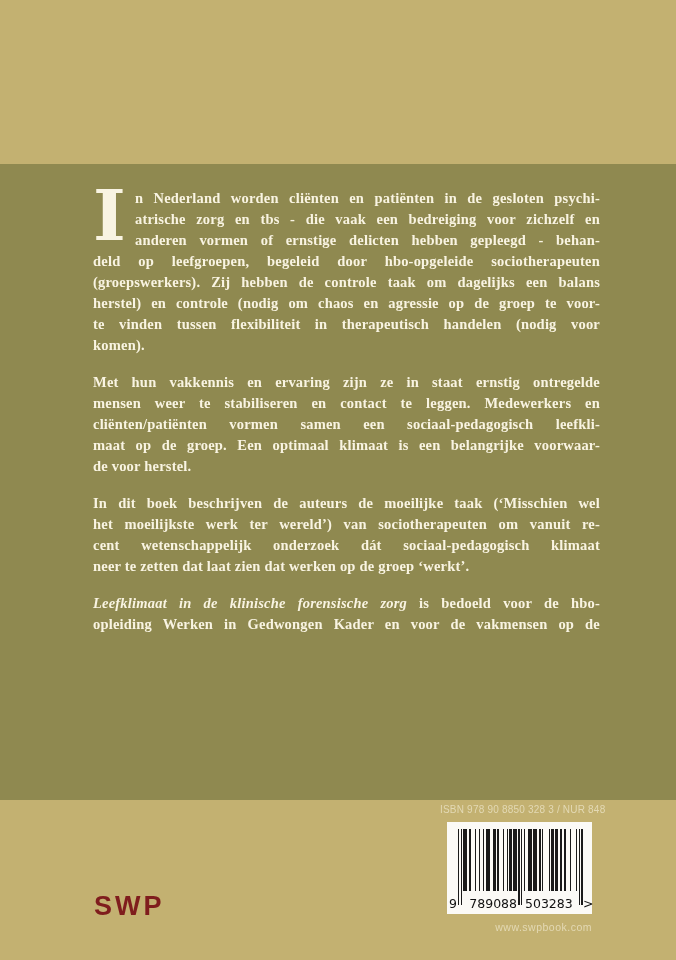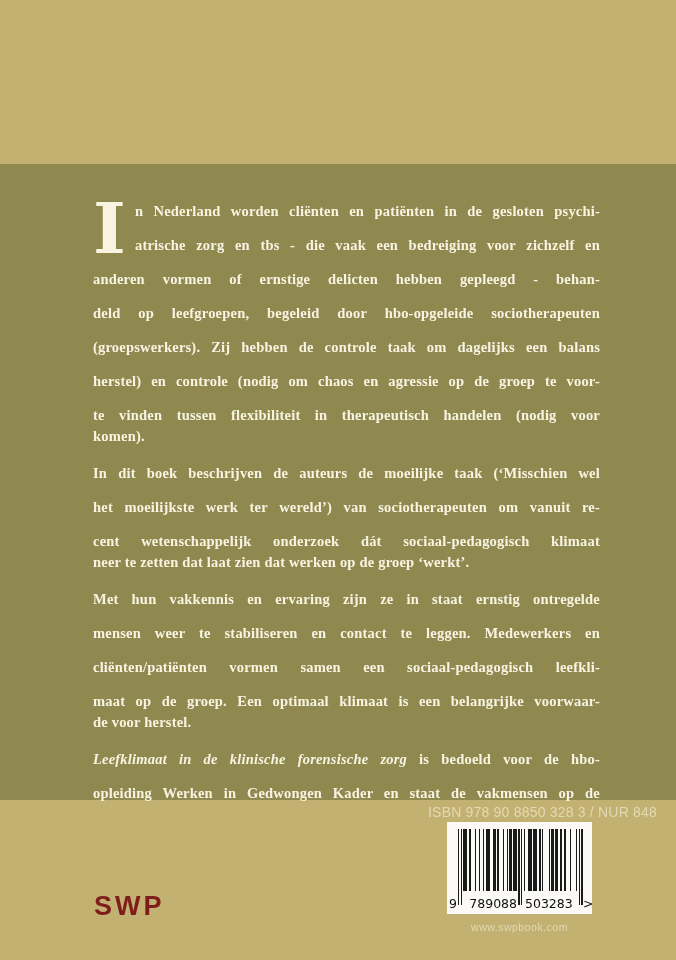--- a/index.html
+++ b/index.html
@@ -27,7 +27,7 @@
   .para{margin-bottom:16px;overflow:visible;}
   .para::after{content:"";display:block;clear:both;}
   .line{text-align:justify;}
-  .line.jl{text-align-last:justify;margin-top:13px;}
+  .line.jl{text-align-last:justify;}
   .dropcap{
     float:left;
     font-family:"DejaVu Serif", serif;

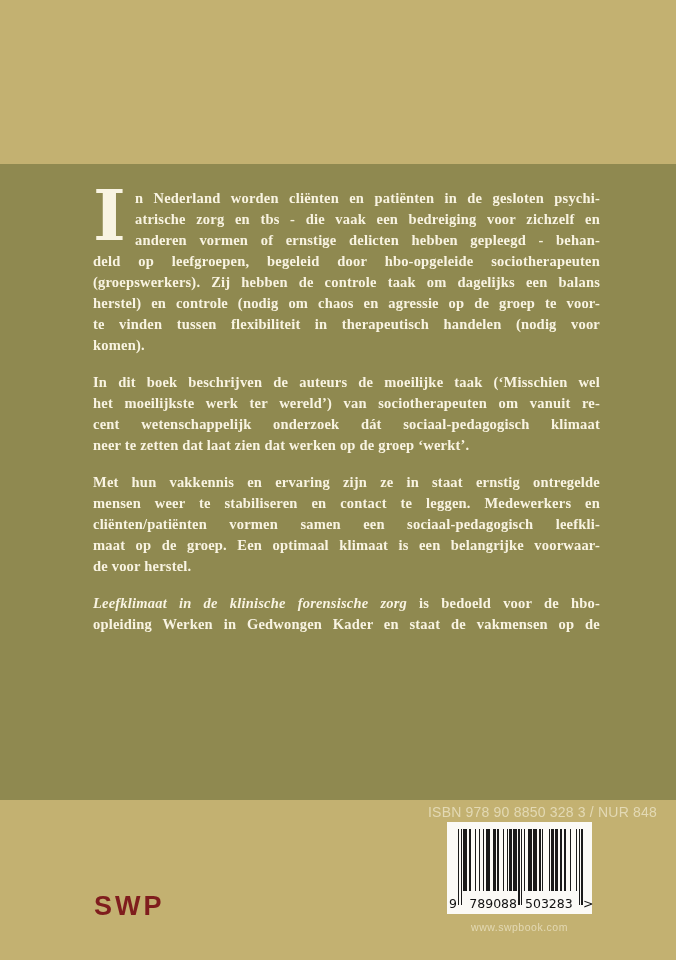--- a/index.html
+++ b/index.html
@@ -98,18 +98,18 @@
     </div>
 
     <div class="para">
-      <div class="line jl">In dit boek beschrijven de auteurs de moeilijke taak (‘Misschien wel</div>
-      <div class="line jl">het moeilijkste werk ter wereld’) van sociotherapeuten om vanuit re-</div>
-      <div class="line jl">cent wetenschappelijk onderzoek dát sociaal-pedagogisch klimaat</div>
-      <div class="line">neer te zetten dat laat zien dat werken op de groep ‘werkt’.</div>
-    </div>
-
-    <div class="para">
       <div class="line jl">Met hun vakkennis en ervaring zijn ze in staat ernstig ontregelde</div>
       <div class="line jl">mensen weer te stabiliseren en contact te leggen. Medewerkers en</div>
       <div class="line jl">cliënten/patiënten vormen samen een sociaal-pedagogisch leefkli-</div>
       <div class="line jl">maat op de groep. Een optimaal klimaat is een belangrijke voorwaar-</div>
       <div class="line">de voor herstel.</div>
+    </div>
+
+    <div class="para">
+      <div class="line jl">In dit boek beschrijven de auteurs de moeilijke taak (‘Misschien wel</div>
+      <div class="line jl">het moeilijkste werk ter wereld’) van sociotherapeuten om vanuit re-</div>
+      <div class="line jl">cent wetenschappelijk onderzoek dát sociaal-pedagogisch klimaat</div>
+      <div class="line">neer te zetten dat laat zien dat werken op de groep ‘werkt’.</div>
     </div>
 
     <div class="para">

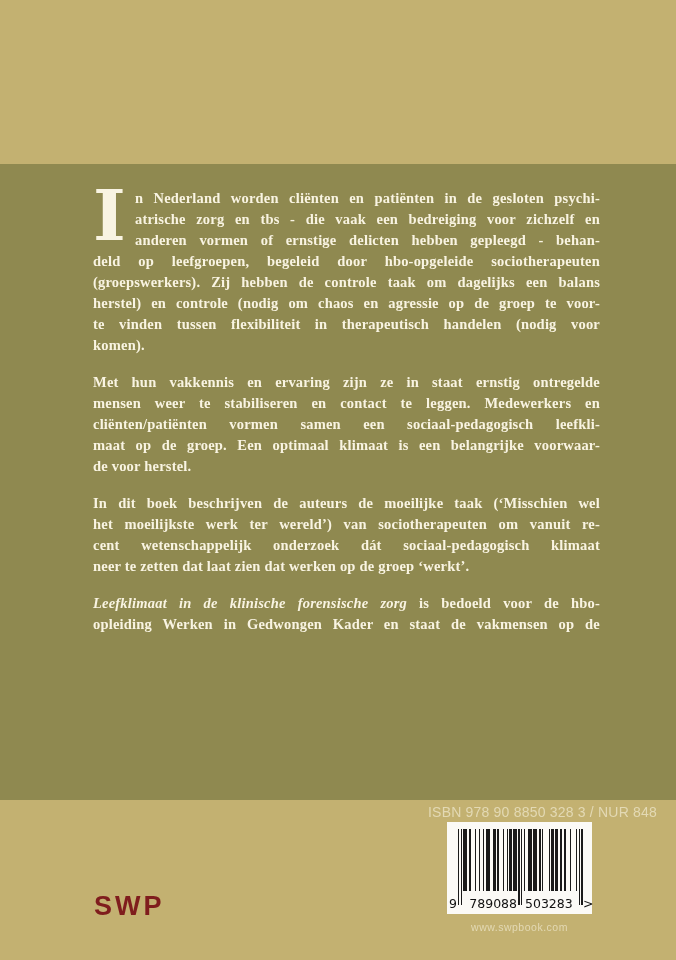--- a/index.html
+++ b/index.html
@@ -116,7 +116,7 @@
       <div class="line jl">
         <span class="it">Leefklimaat in de klinische forensische zorg</span><span> is bedoeld voor de hbo-</span>
       </div>
-      <div class="line jl">opleiding Werken in Gedwongen Kader en staat de vakmensen op de</div>
+      <div class="line jl">opleiding Werken in Gedwongen Kader en voor de vakmensen op de</div>
     </div>
   </div>
 

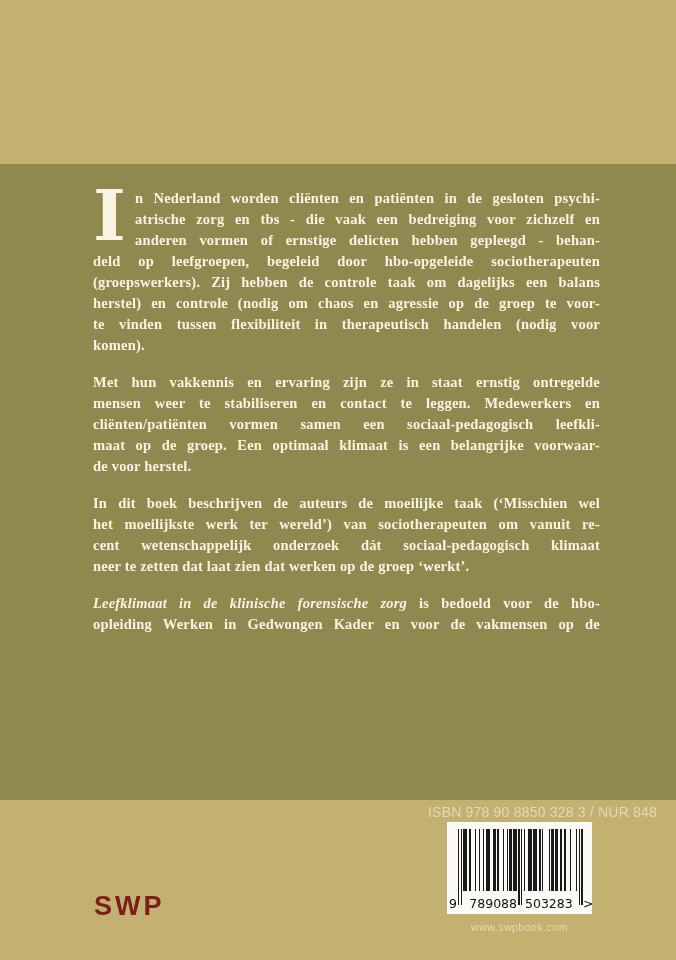--- a/index.html
+++ b/index.html
@@ -44,10 +44,10 @@
     color:#7f1d1d;
   }
   .isbn{
-    position:absolute;left:428px;top:804px;width:160px;
+    position:absolute;left:440px;top:804px;width:160px;
     text-align:center;white-space:nowrap;
     font-family:"Liberation Sans", sans-serif;
-    font-size:14px;color:var(--dim);letter-spacing:0.2px;
+    font-size:10px;color:var(--dim);letter-spacing:0.2px;
   }
   .barcode{
     position:absolute;left:447px;top:822px;width:145px;height:92px;

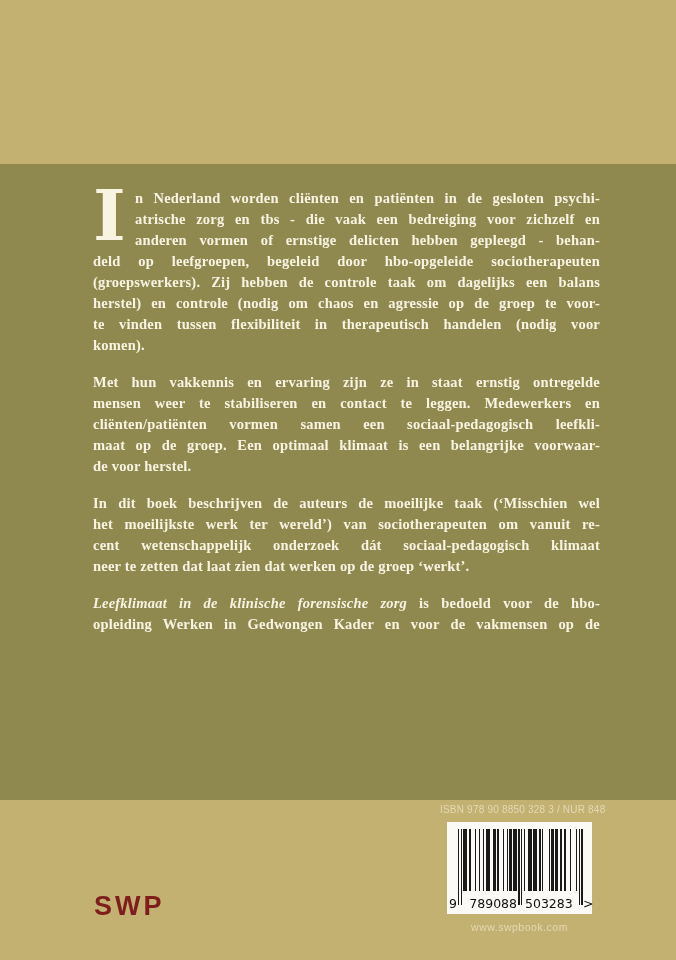--- a/index.html
+++ b/index.html
@@ -71,7 +71,7 @@
   .bd-chev{left:136px;background:transparent;}
   .url{
     position:absolute;left:447px;top:921px;width:145px;
-    text-align:center;
+    text-align:right;
     font-family:"Liberation Sans", sans-serif;
     font-size:10.5px;color:var(--dim);letter-spacing:0.5px;
   }

